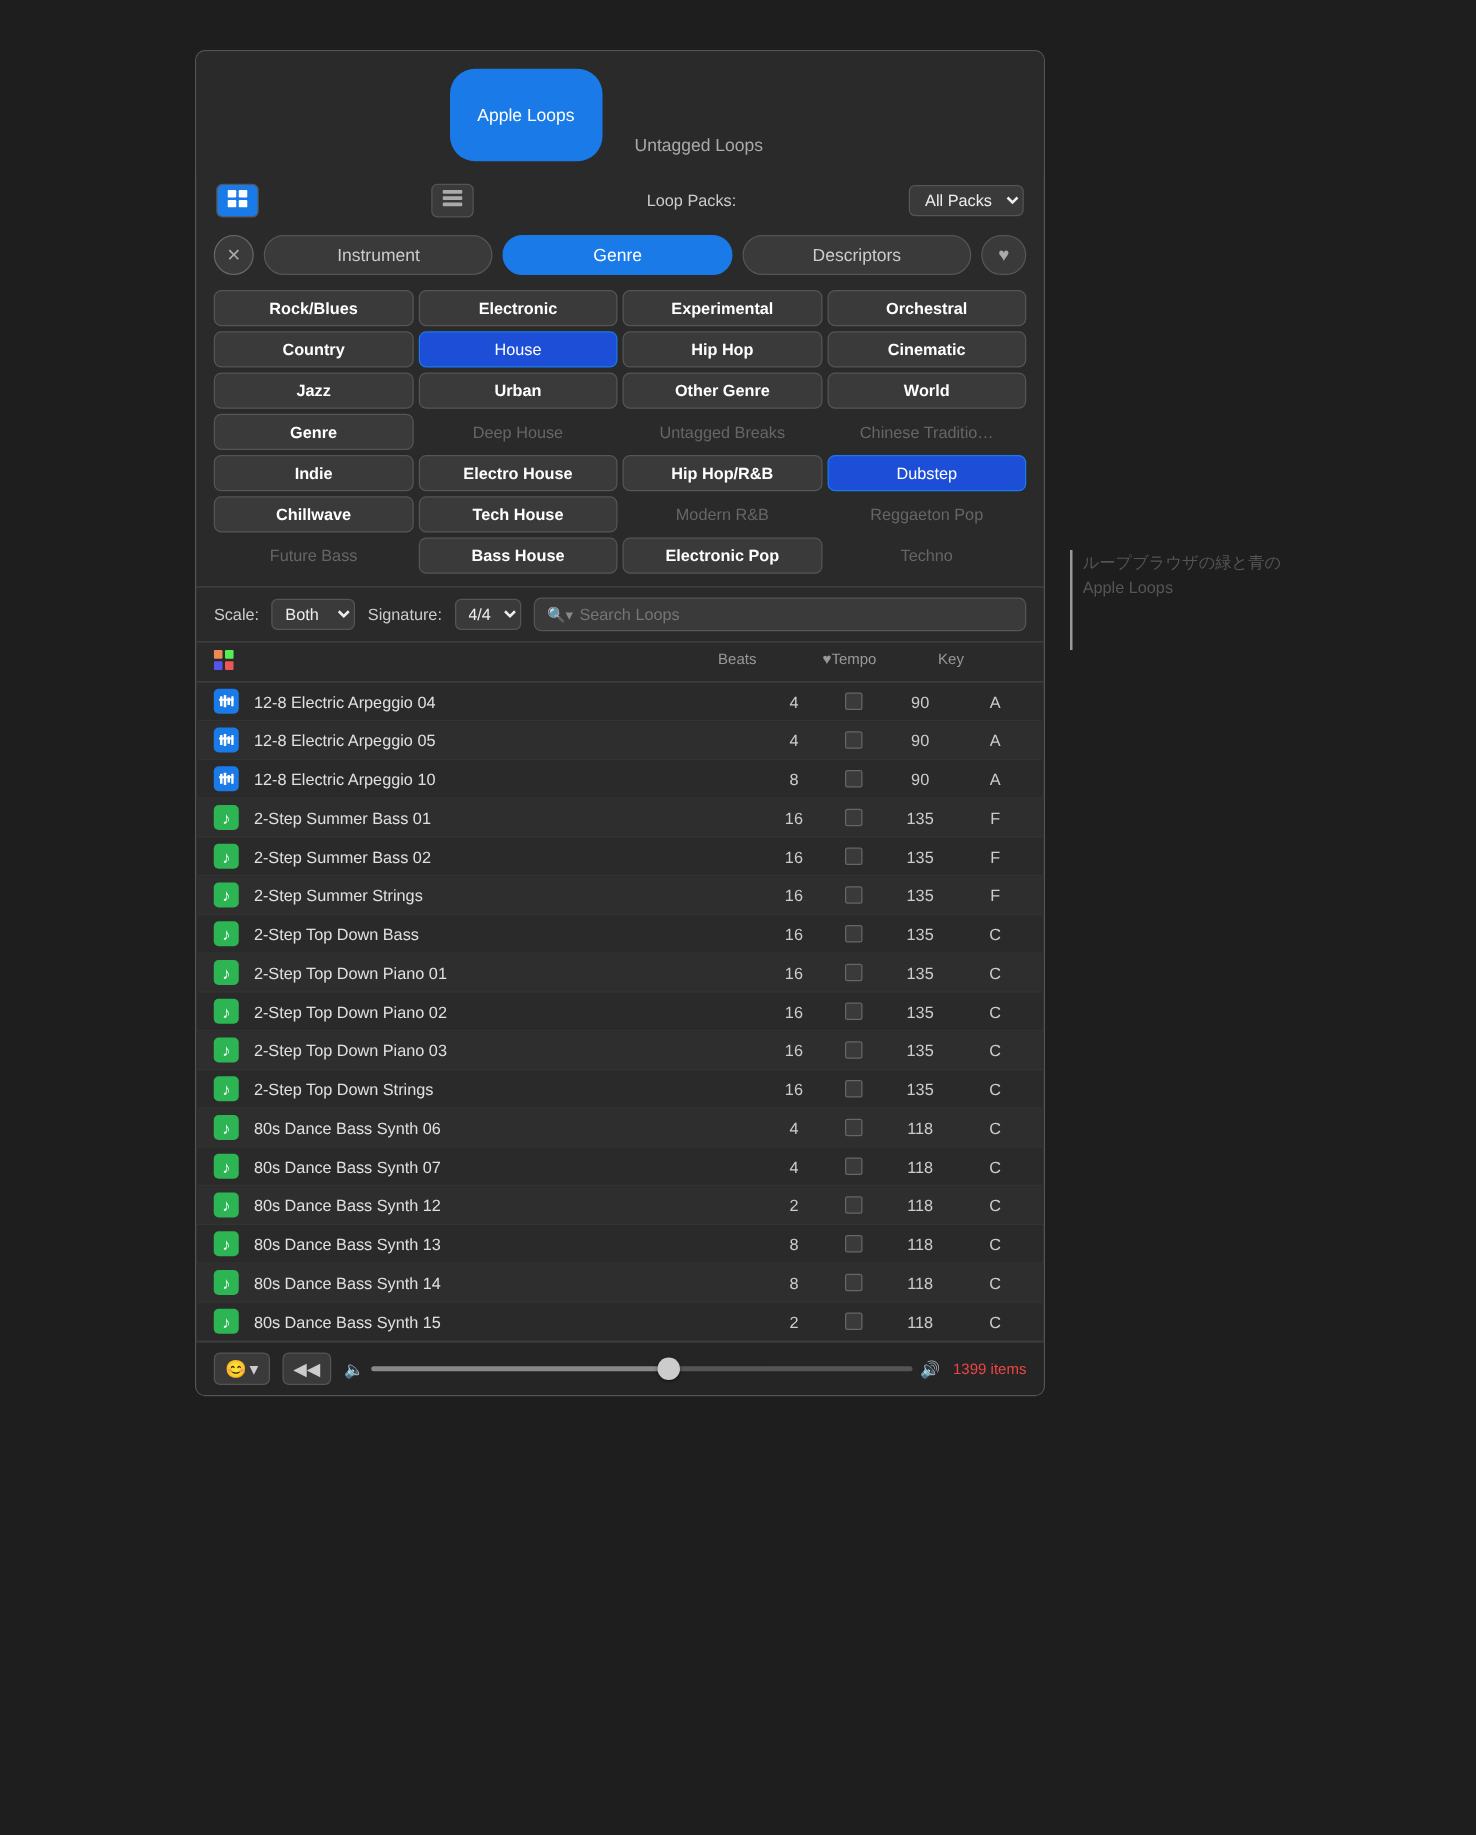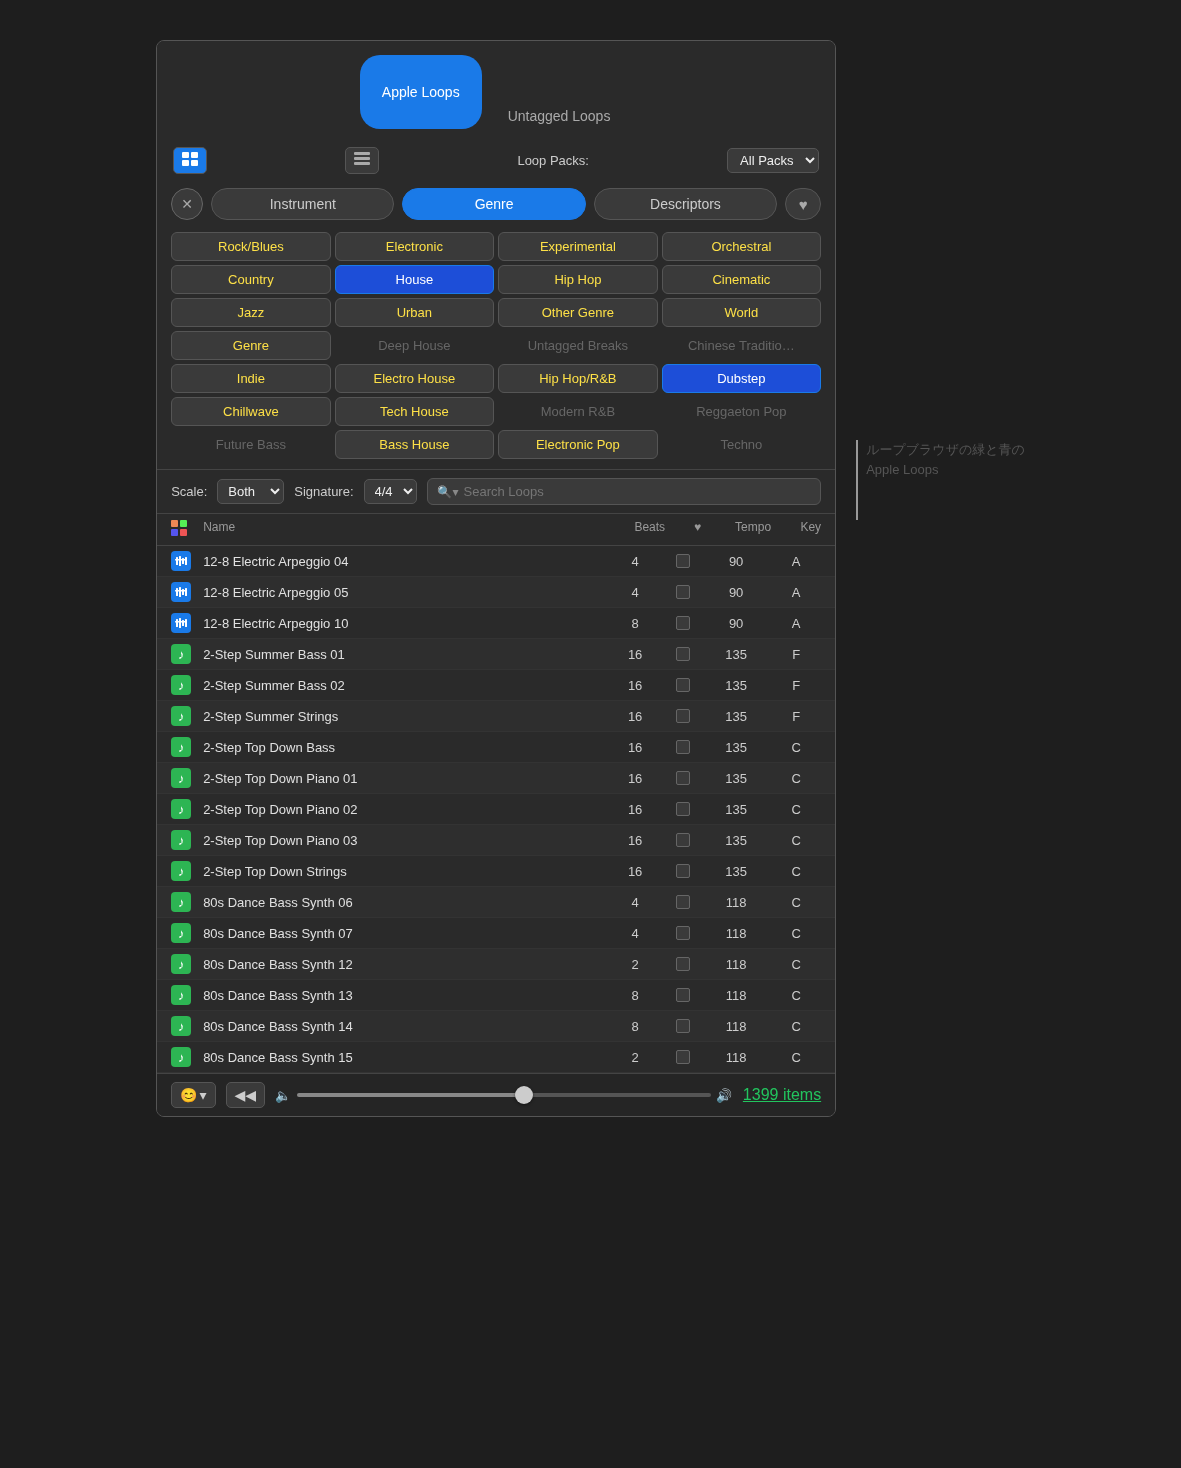--- a/index.html
+++ b/index.html
@@ -163,7 +163,8 @@
     }
     .genre-tag.normal {
       background: #3a3a3a;
-      color: #fde047;
+      color: #ffffff;
+      font-weight: bold;
     }
     .genre-tag.muted {
       background: transparent;

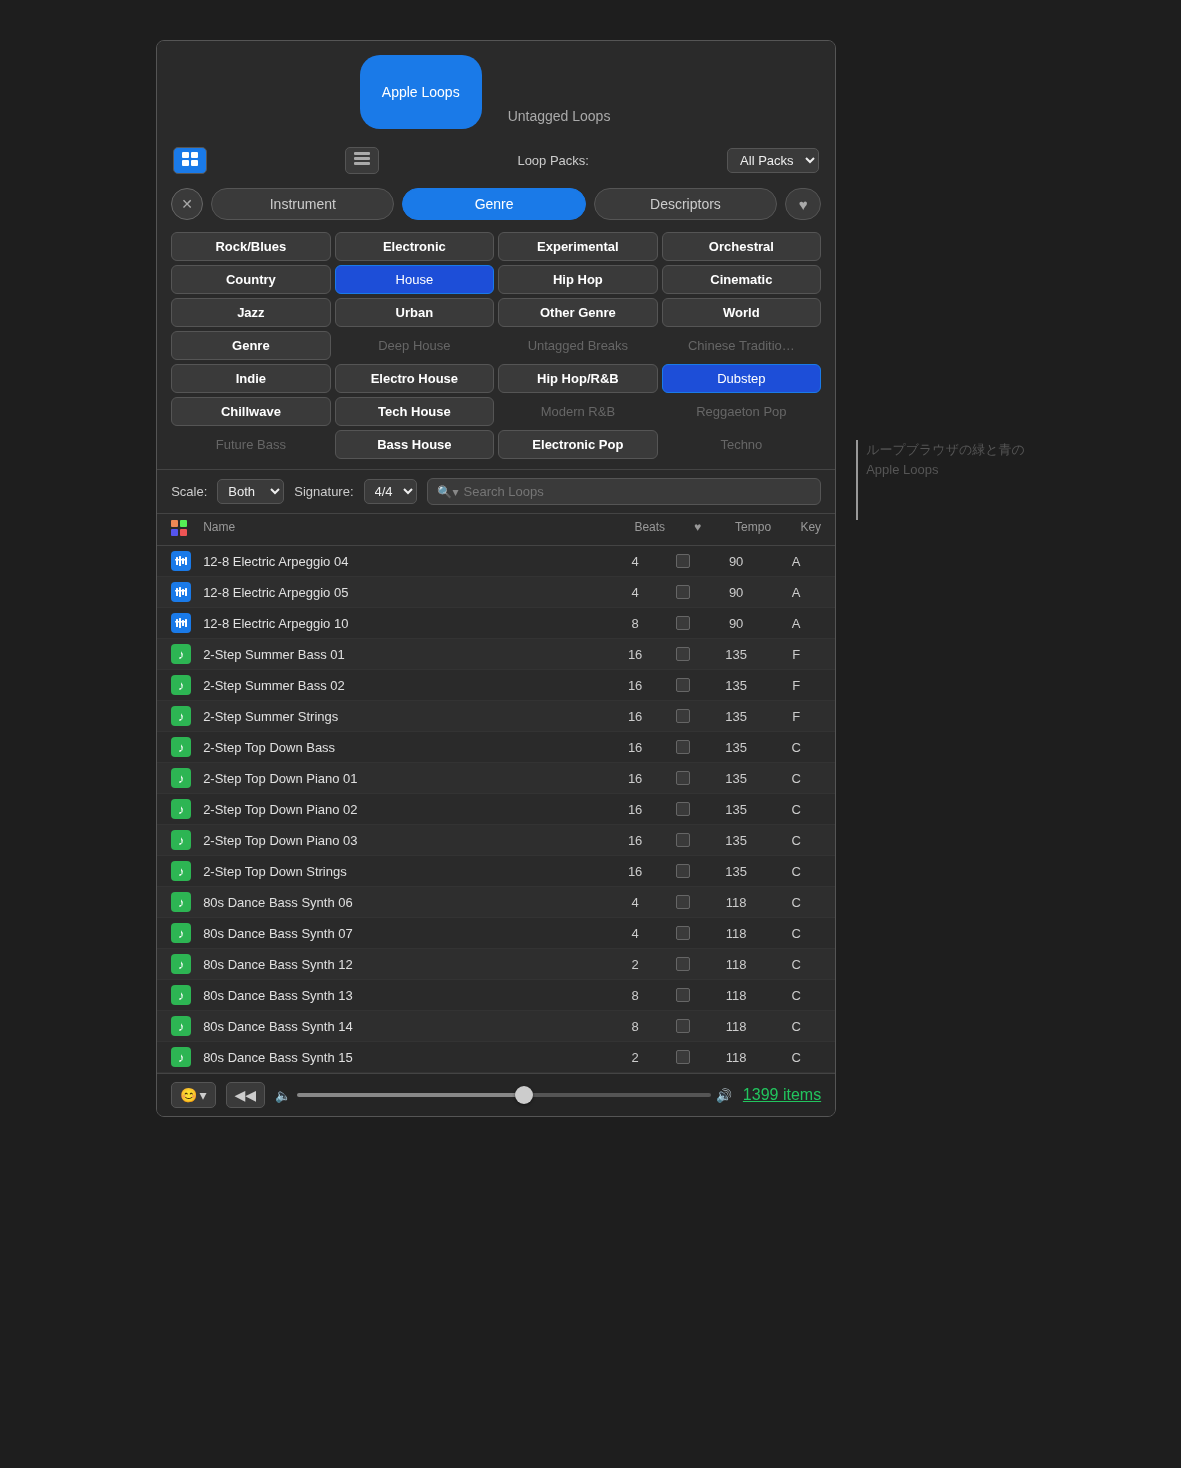--- a/index.html
+++ b/index.html
@@ -463,7 +463,6 @@
           <rect x="9" y="9" width="7" height="7" rx="1" fill="#e55"></rect>
         </svg>
       </div>
-      <div class="table-header-cell">Name</div>
       <div class="table-header-cell center">Beats</div>
       <div class="table-header-cell center">♥</div>
       <div class="table-header-cell center">Tempo</div>

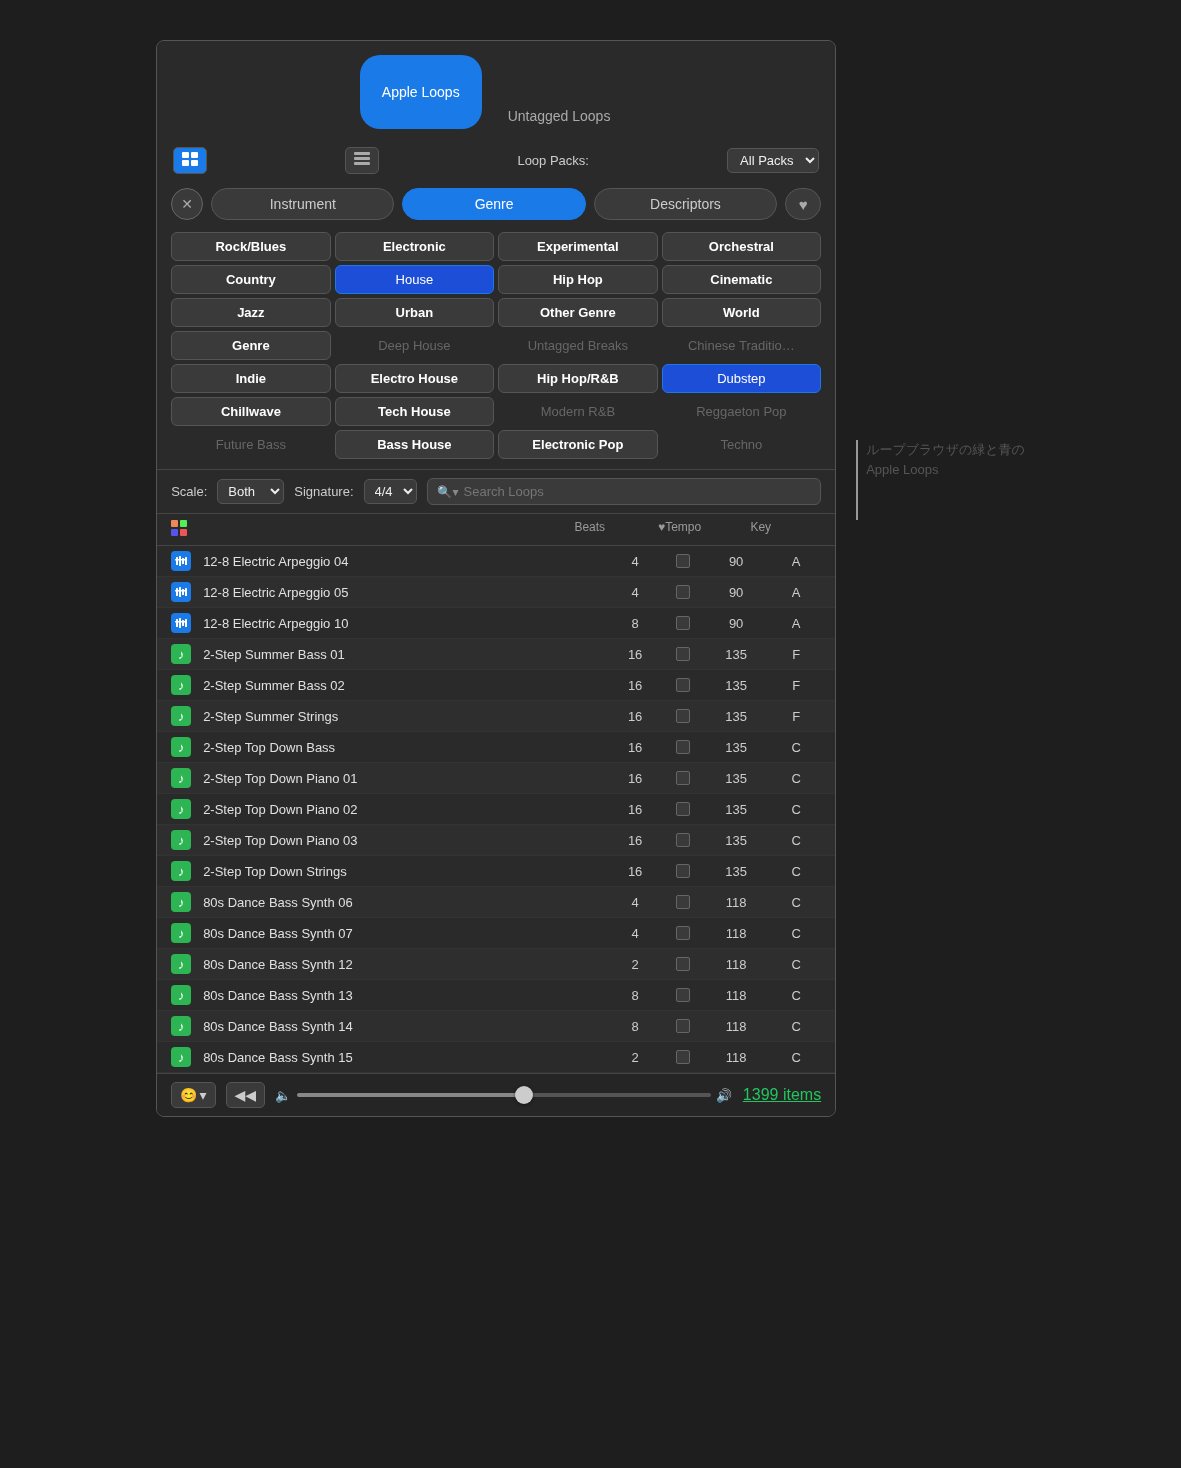--- a/index.html
+++ b/index.html
@@ -341,10 +341,9 @@
       box-shadow: 0 1px 3px rgba(0,0,0,0.5);
     }
     .items-count {
-      font-size: 16px;
-      color: #22c55e;
+      font-size: 12px;
+      color: #ef4444;
       white-space: nowrap;
-      text-decoration: underline;
     }
     
     .annotation {

